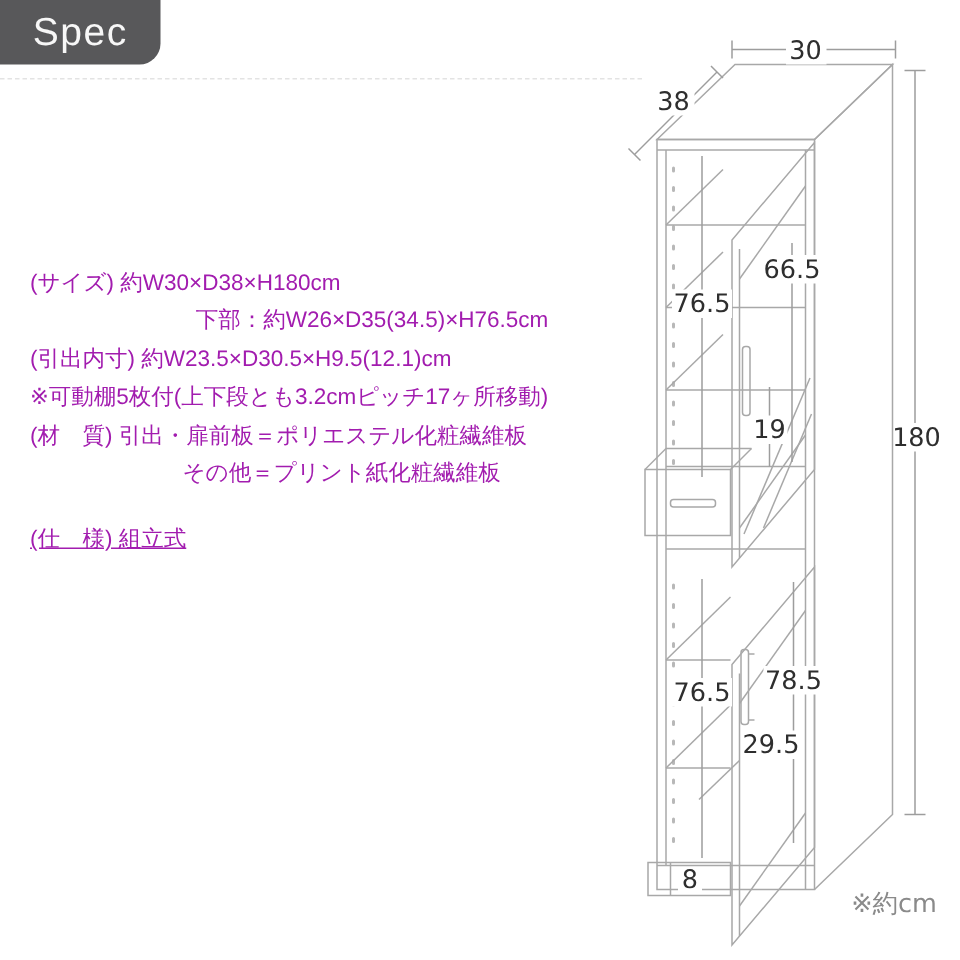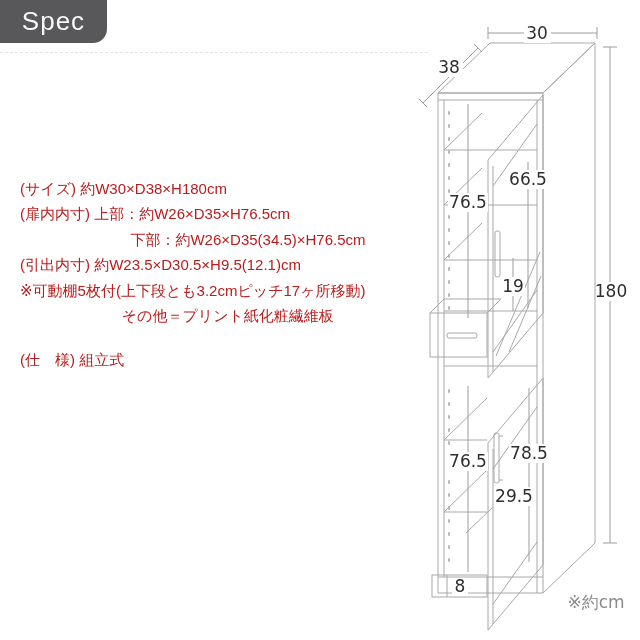--- a/index.html
+++ b/index.html
@@ -9,7 +9,7 @@
               border-bottom-right-radius:14px;display:flex;align-items:center;justify-content:center;}
   .spec-badge span{color:#f7f7f7;font-size:26px;letter-spacing:1px;}
   .divider{position:absolute;left:0;top:52px;width:428px;border-top:1px dashed #e3e3e3;}
-  .spec-text{position:absolute;left:20px;top:176px;color:#b91c1c;font-size:15px;line-height:25.4px;white-space:nowrap;}
+  .spec-text{position:absolute;left:20px;top:176px;color:#a21caf;font-size:15px;line-height:25.4px;white-space:nowrap;}
   .spec-line{height:25.4px;}
   .indent-a{padding-left:54px;text-align:right;}
   .indent-b{padding-left:70px;text-align:center;}

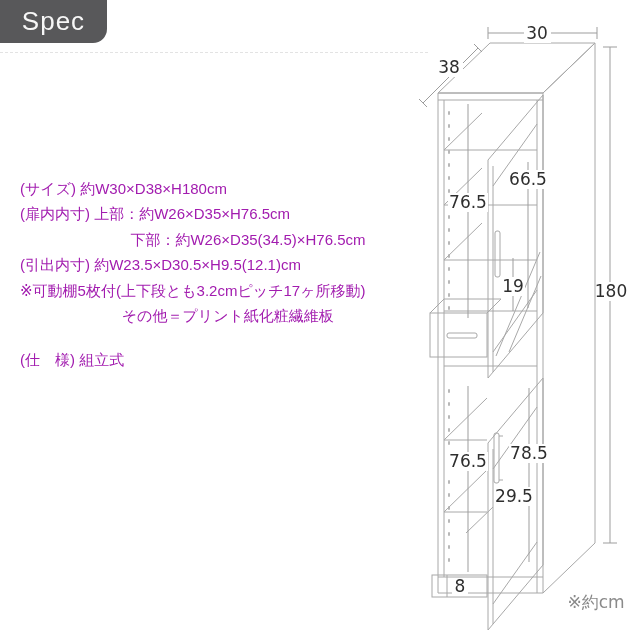--- a/index.html
+++ b/index.html
@@ -35,7 +35,6 @@
 
   <div class="spec-text">
     <div class="spec-line">(サイズ) 約W30×D38×H180cm</div>
-    <div class="spec-line">(扉内内寸) 上部：約W26×D35×H76.5cm</div>
     <div class="spec-line indent-a">下部：約W26×D35(34.5)×H76.5cm</div>
     <div class="spec-line">(引出内寸) 約W23.5×D30.5×H9.5(12.1)cm</div>
     <div class="spec-line">※可動棚5枚付(上下段とも3.2cmピッチ17ヶ所移動)</div>

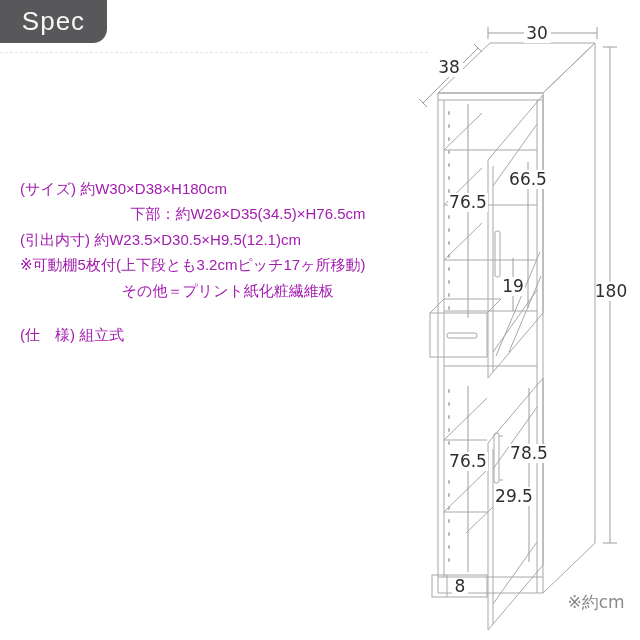--- a/index.html
+++ b/index.html
@@ -38,6 +38,7 @@
     <div class="spec-line indent-a">下部：約W26×D35(34.5)×H76.5cm</div>
     <div class="spec-line">(引出内寸) 約W23.5×D30.5×H9.5(12.1)cm</div>
     <div class="spec-line">※可動棚5枚付(上下段とも3.2cmピッチ17ヶ所移動)</div>
+    <div class="spec-line">(材　質) 引出・扉前板＝ポリエステル化粧繊維板</div>
     <div class="spec-line indent-b">その他＝プリント紙化粧繊維板</div>
     <div class="spec-line gap-top">(仕　様) 組立式</div>
   </div>

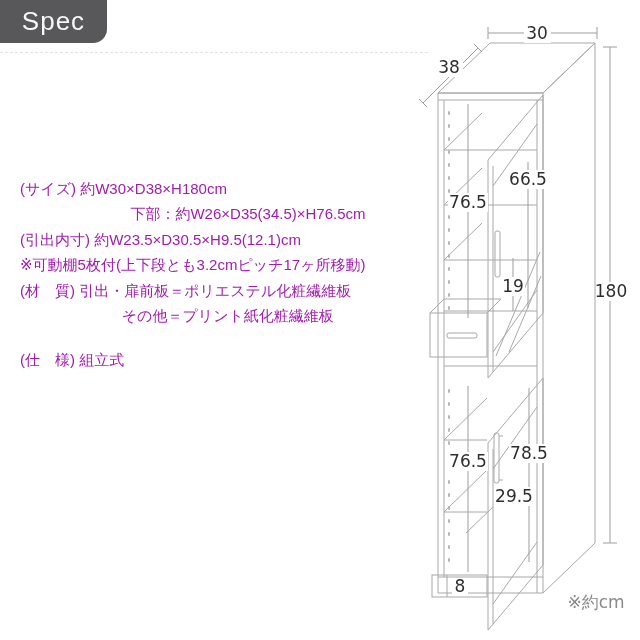--- a/index.html
+++ b/index.html
@@ -13,7 +13,7 @@
   .spec-line{height:25.4px;}
   .indent-a{padding-left:54px;text-align:right;}
   .indent-b{padding-left:70px;text-align:center;}
-  .gap-top{margin-top:19px;}
+  .gap-top{margin-top:19px;text-decoration:underline;}
   svg{position:absolute;left:0;top:0;}
   .draw{stroke:#a8a8a8;stroke-width:1;fill:none;}
   .dim{stroke:#9d9d9d;stroke-width:1;fill:none;}

